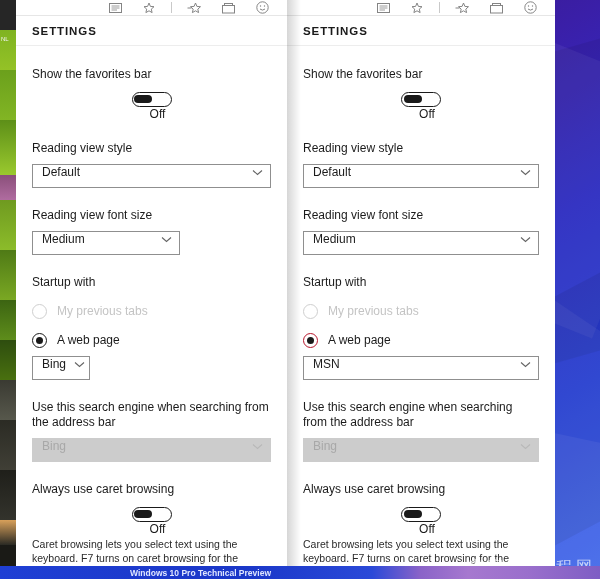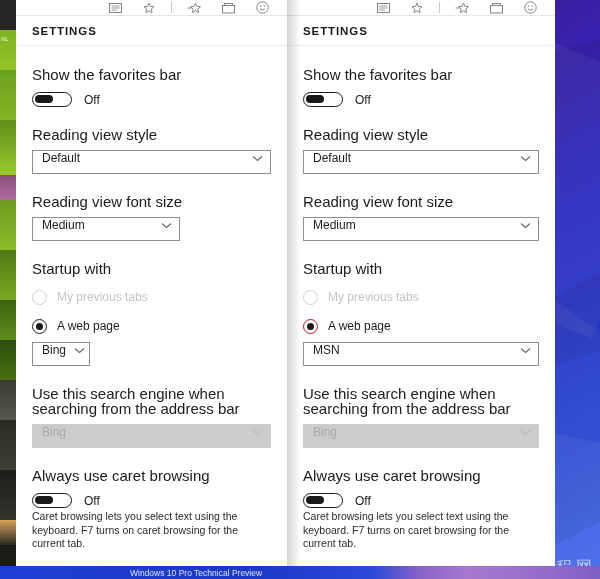--- a/index.html
+++ b/index.html
@@ -137,7 +137,7 @@
   }
 
   .field-label {
-    font-size: 15px;
+    font-size: 12px;
     color: #1b1b1b;
     line-height: 15px;
     margin: 0;

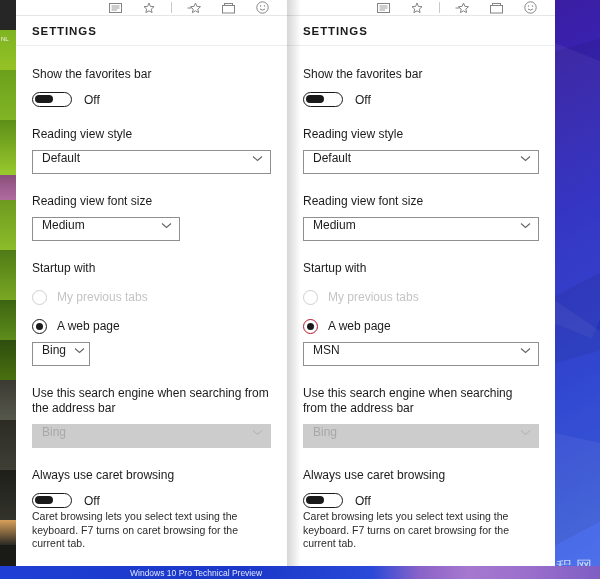--- a/index.html
+++ b/index.html
@@ -150,6 +150,7 @@
     display: flex;
     align-items: center;
     margin-top: 10px;
+    flex-direction: column;
   }
   .switch {
     width: 40px;

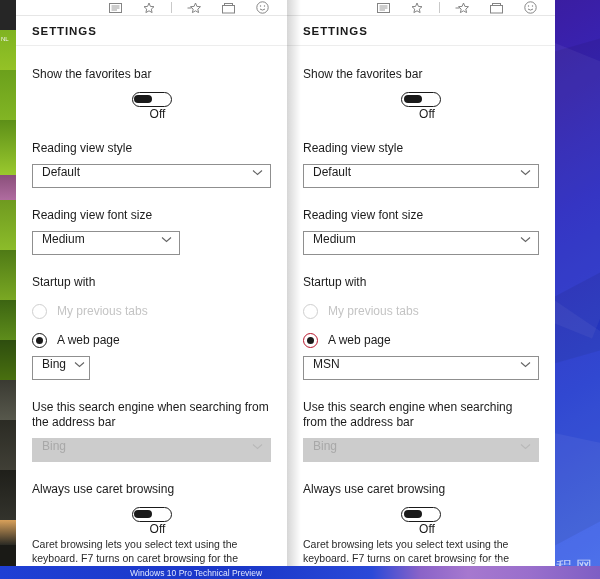--- a/index.html
+++ b/index.html
@@ -248,6 +248,7 @@
         #1f3fd4 0%, #1a37c8 40%, #2a49d8 62%,
         #8a63c8 70%, #a678cf 78%, #9a6fcc 88%, #7e5ec4 100%);
     overflow: hidden;
+    font-weight: bold;
   }
   #taskbar .wmark {
     position: absolute;

